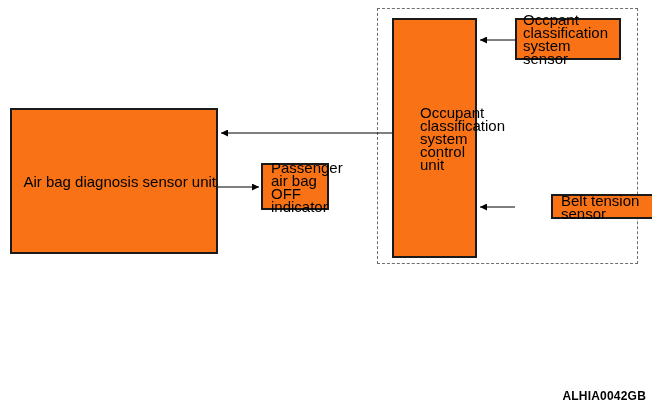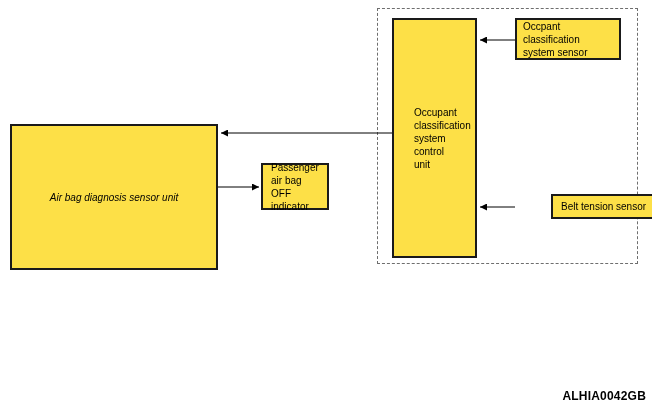--- a/index.html
+++ b/index.html
@@ -28,11 +28,11 @@
   .node {
     position: absolute;
     box-sizing: border-box;
-    background: #fde047;
+    background: #f97316;
     border: 2px solid #1a1a1a;
     display: flex;
     align-items: center;
-    font-size: 10px;
+    font-size: 15px;
     line-height: 13px;
   }
   .node .label { white-space: pre-line; }

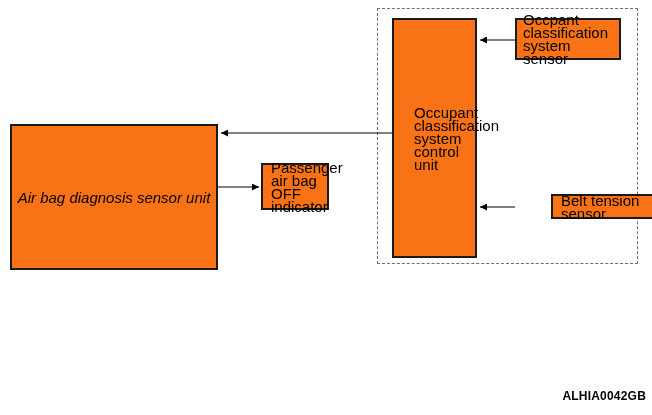--- a/index.html
+++ b/index.html
@@ -38,7 +38,7 @@
   .node .label { white-space: pre-line; }
   .n-airbag   { left: 10px;  top: 124px; width: 208px; height: 146px; justify-content: center; text-align: center; font-style: italic; }
   .n-indicator{ left: 261px; top: 163px; width: 68px;  height: 47px;  padding-left: 8px; }
-  .n-control  { left: 392px; top: 18px;  width: 85px;  height: 240px; padding-left: 20px; }
+  .n-control  { left: 392px; top: 18px;  width: 85px;  height: 240px; padding-left: 26px; }
   .n-ocs      { left: 515px; top: 18px;  width: 106px; height: 42px;  padding-left: 6px; }
   .n-belt     { left: 515px; top: 194px; width: 103px; height: 25px;  padding-left: 8px; margin-left: 36px; }
   .figure-id {

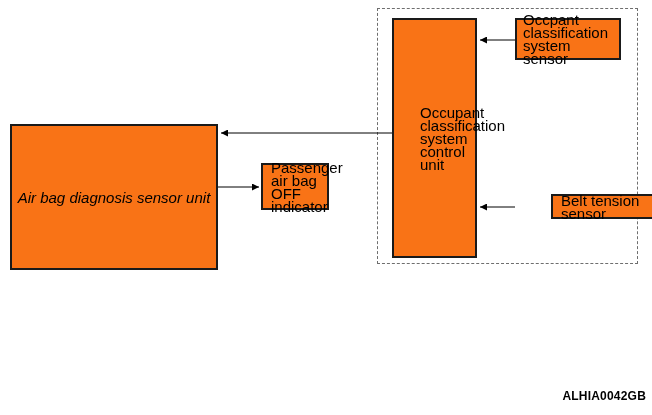--- a/index.html
+++ b/index.html
@@ -36,7 +36,7 @@
     line-height: 13px;
   }
   .node .label { white-space: pre-line; }
-  .n-airbag   { left: 10px;  top: 124px; width: 208px; height: 146px; justify-content: center; text-align: center; font-style: italic; }
+  .n-airbag   { left: 10px;  top: 108px; width: 208px; height: 146px; justify-content: flex-end; text-align: center; }
   .n-indicator{ left: 261px; top: 163px; width: 68px;  height: 47px;  padding-left: 8px; }
   .n-control  { left: 392px; top: 18px;  width: 85px;  height: 240px; padding-left: 26px; }
   .n-ocs      { left: 515px; top: 18px;  width: 106px; height: 42px;  padding-left: 6px; }

